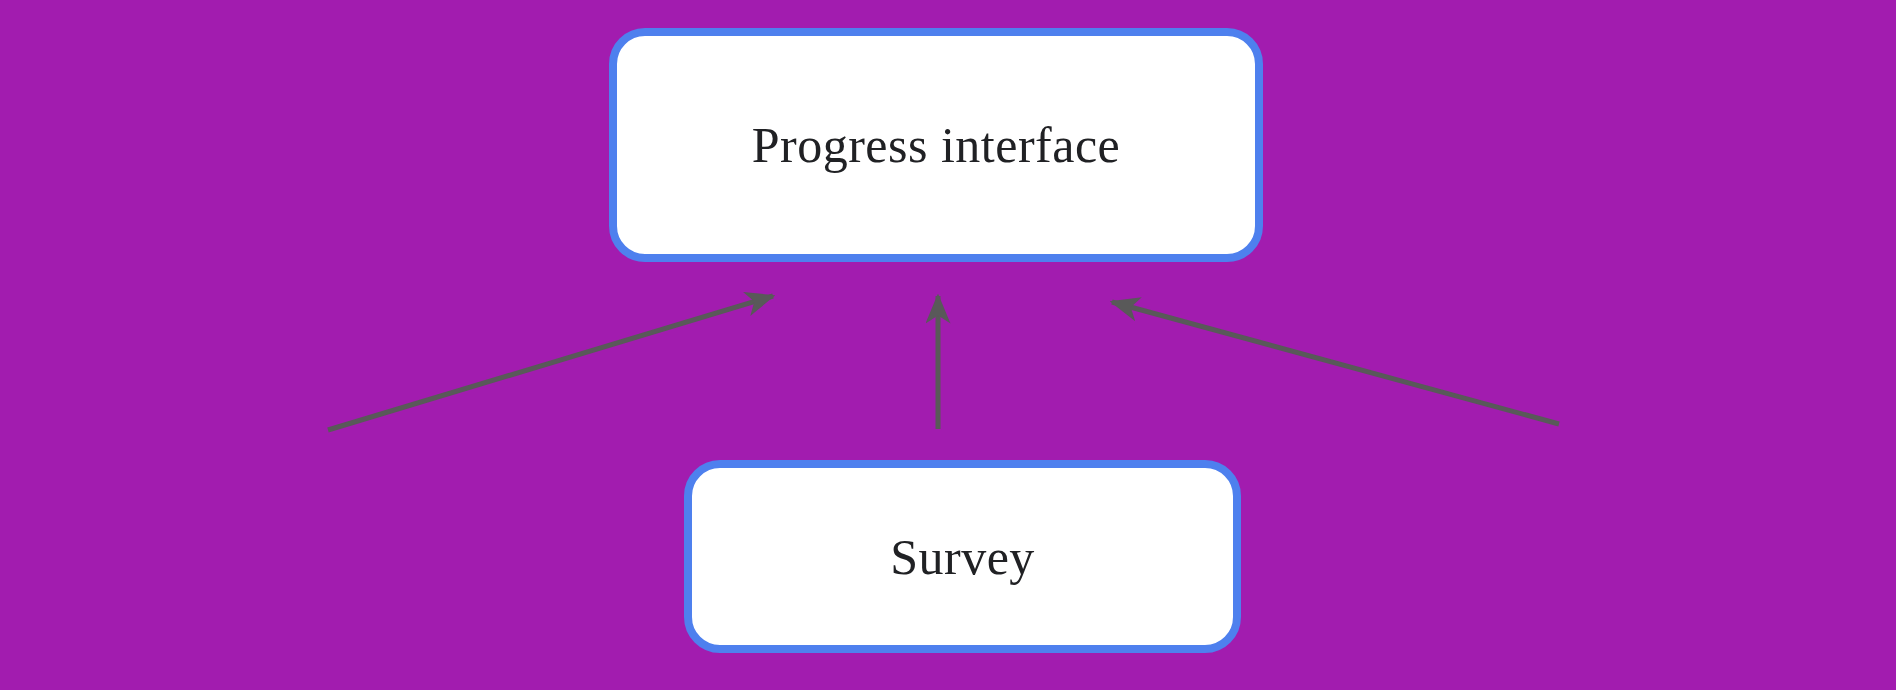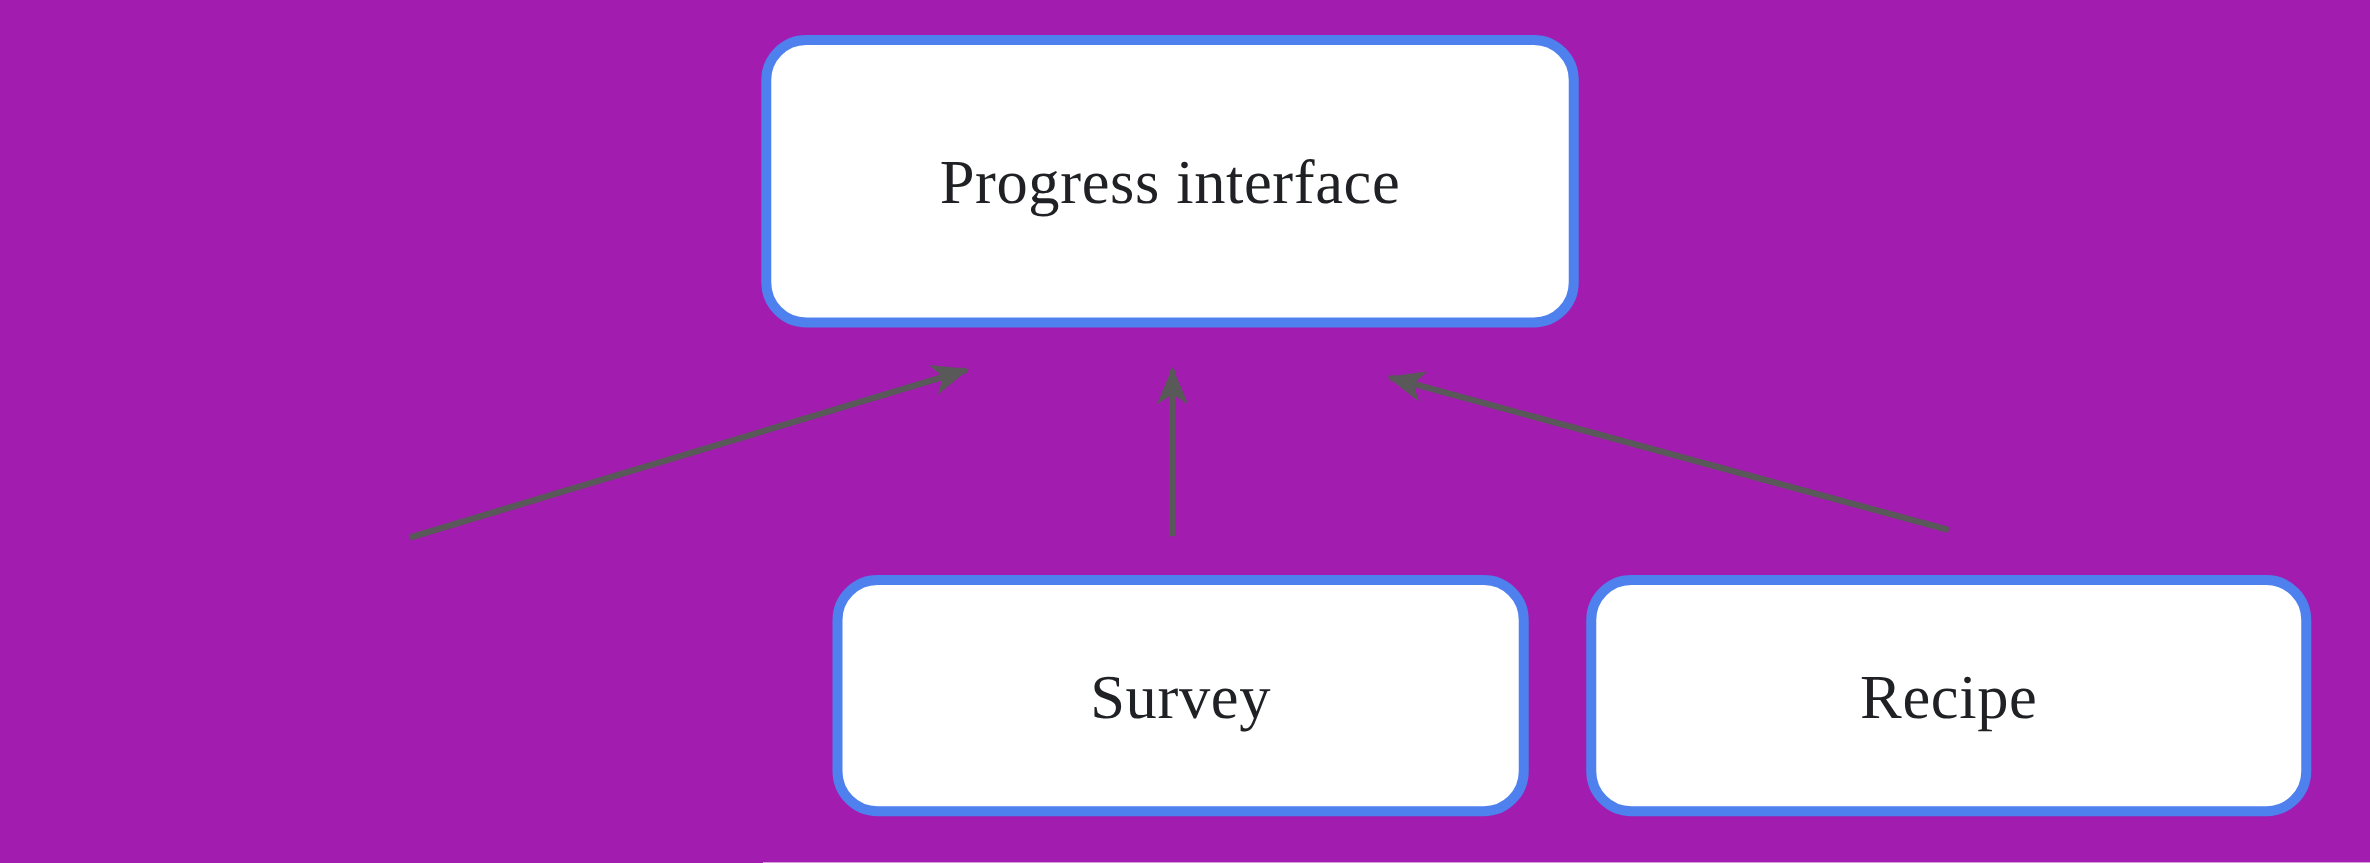--- a/index.html
+++ b/index.html
@@ -34,7 +34,7 @@
   }
   #node-progress { left: 609px; top: 28px;  width: 654px; height: 234px; }
   #node-quiz     { left: 63px;  top: 460px; width: 533px; height: 193px; }
-  #node-survey   { left: 666px; top: 460px; width: 557px; height: 193px; text-align: right; }
+  #node-survey   { left: 684px; top: 460px; width: 557px; height: 193px; text-align: right; }
   #node-recipe   { left: 1269px;top: 460px; width: 580px; height: 193px; }
   .edge-layer {
     position: absolute;

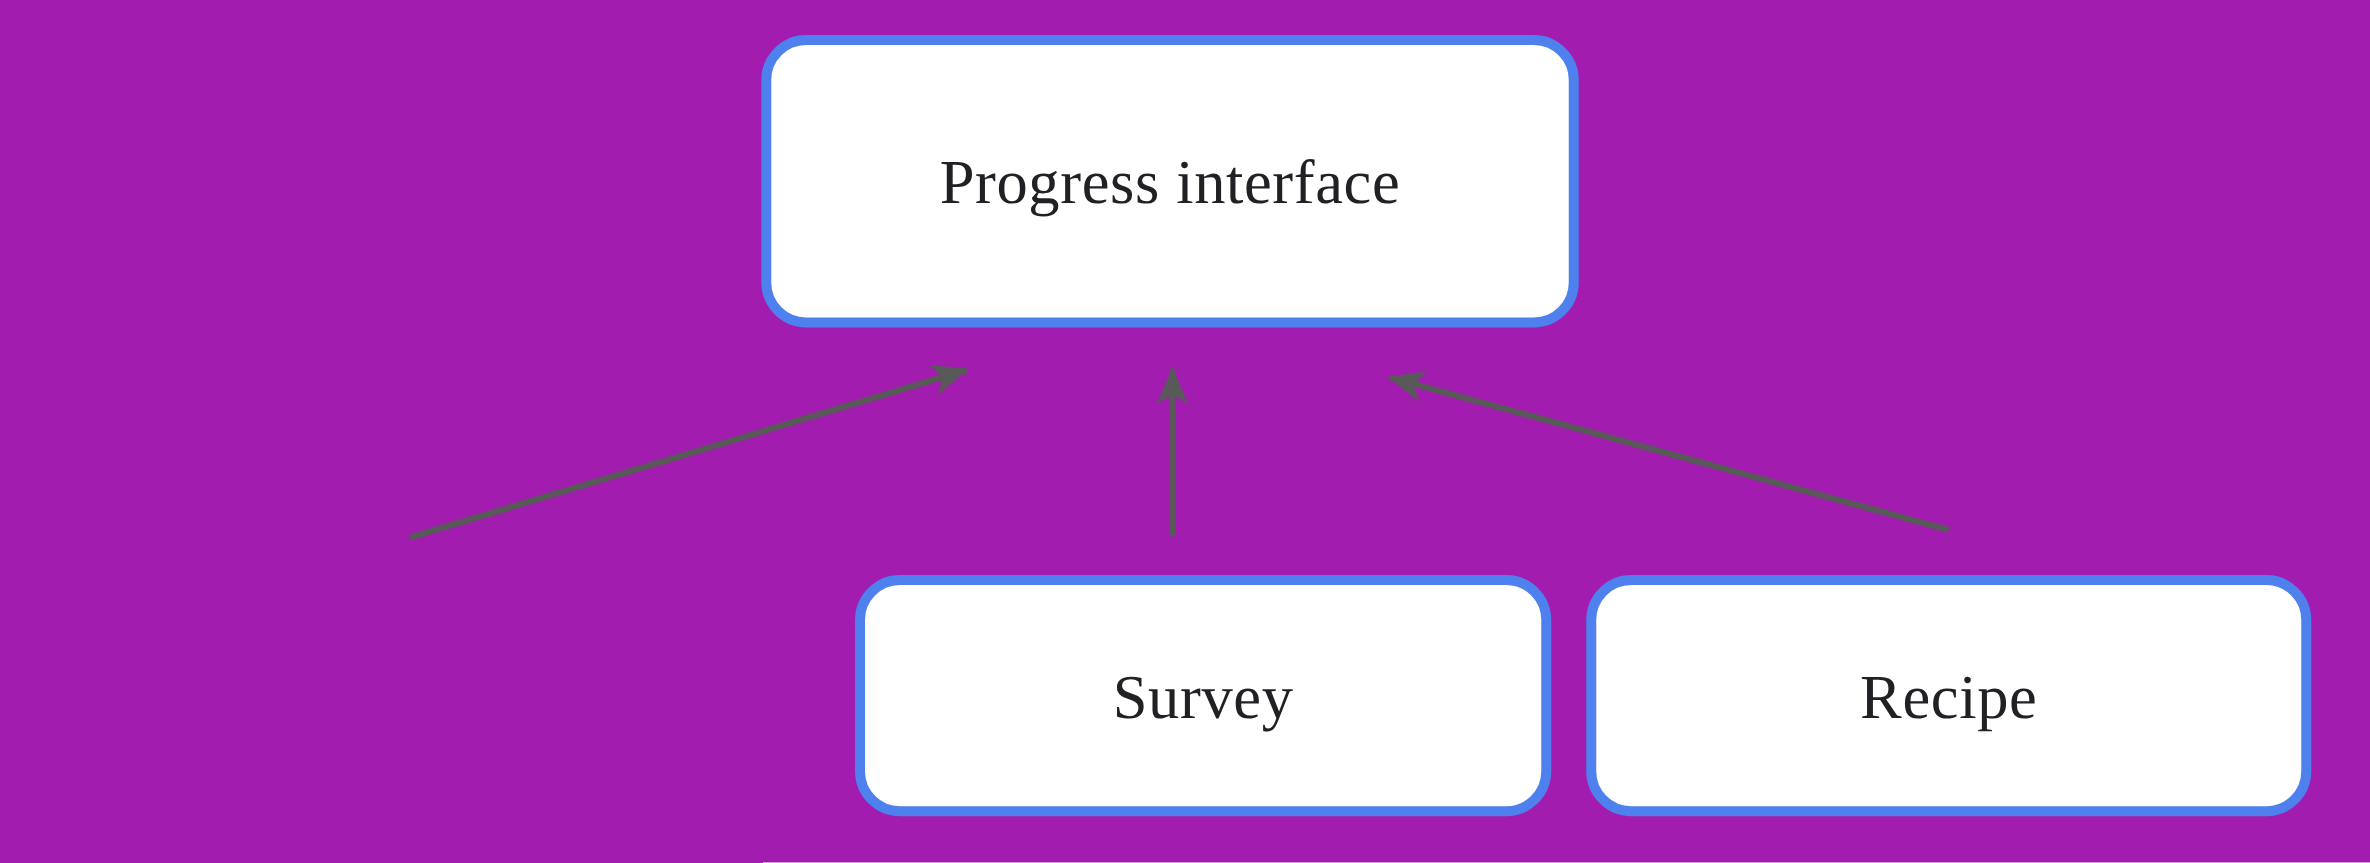--- a/index.html
+++ b/index.html
@@ -69,9 +69,6 @@
     <span class="node-label">Survey</span>
   </div>
 
-  <div class="node" id="node-recipe">
-    <span class="node-label">Recipe</span>
-  </div>
 
 </div>
 

